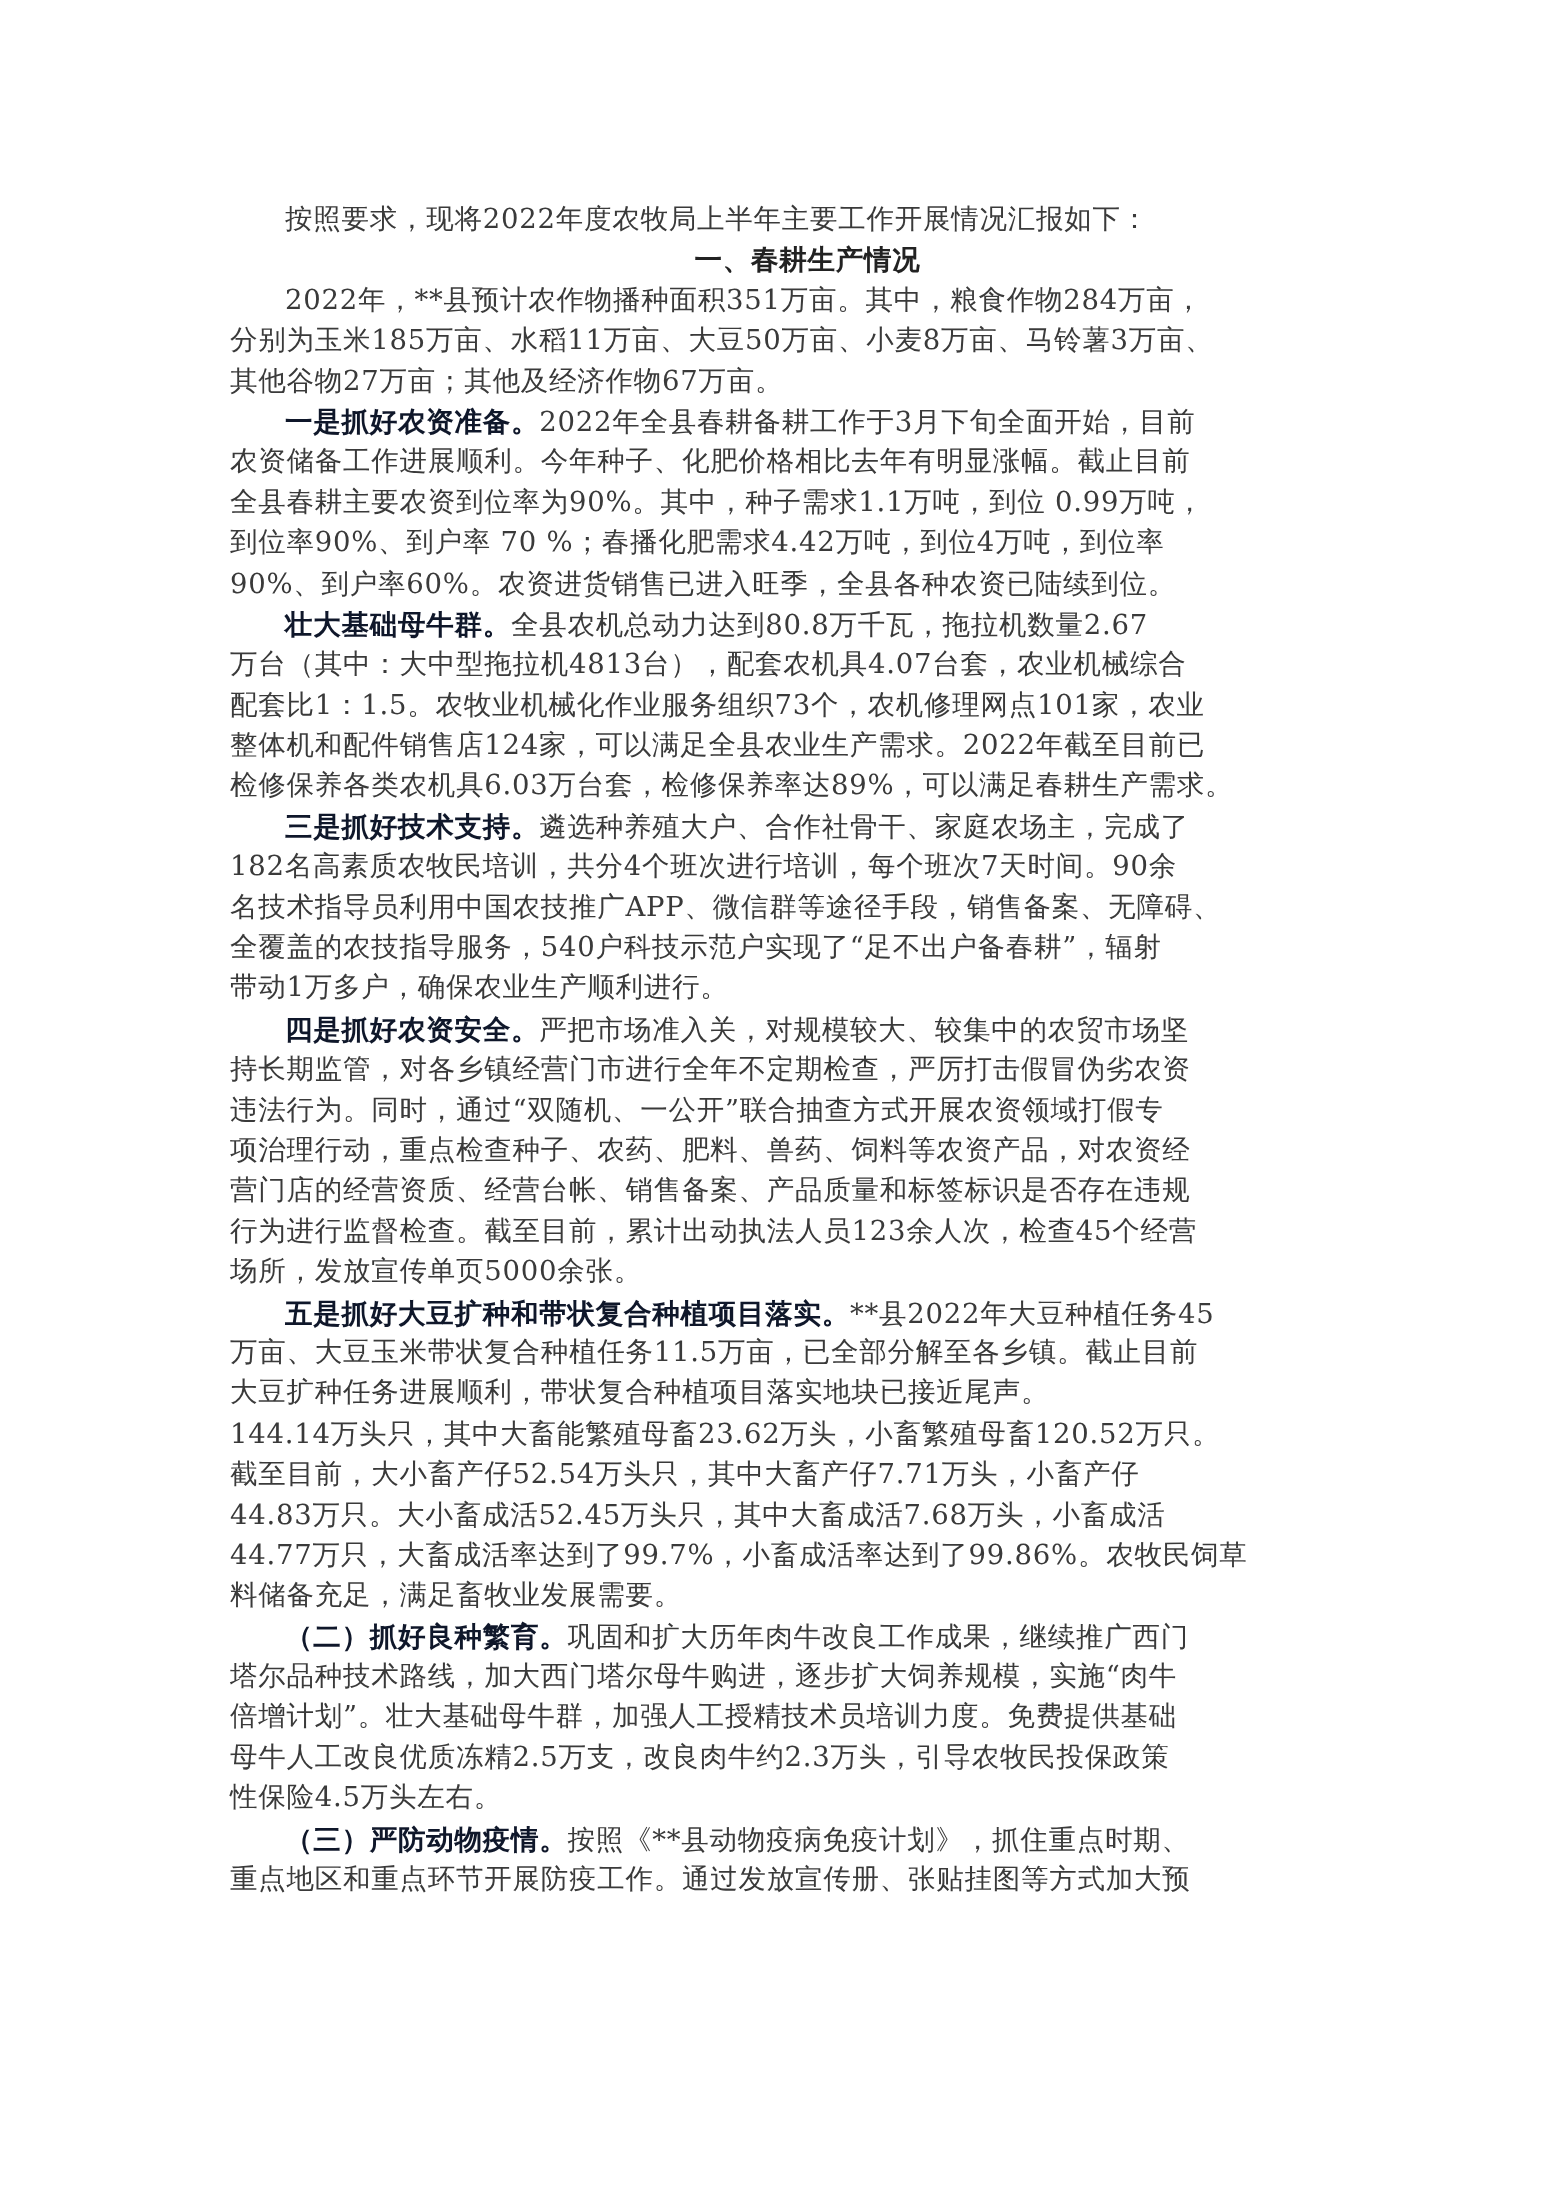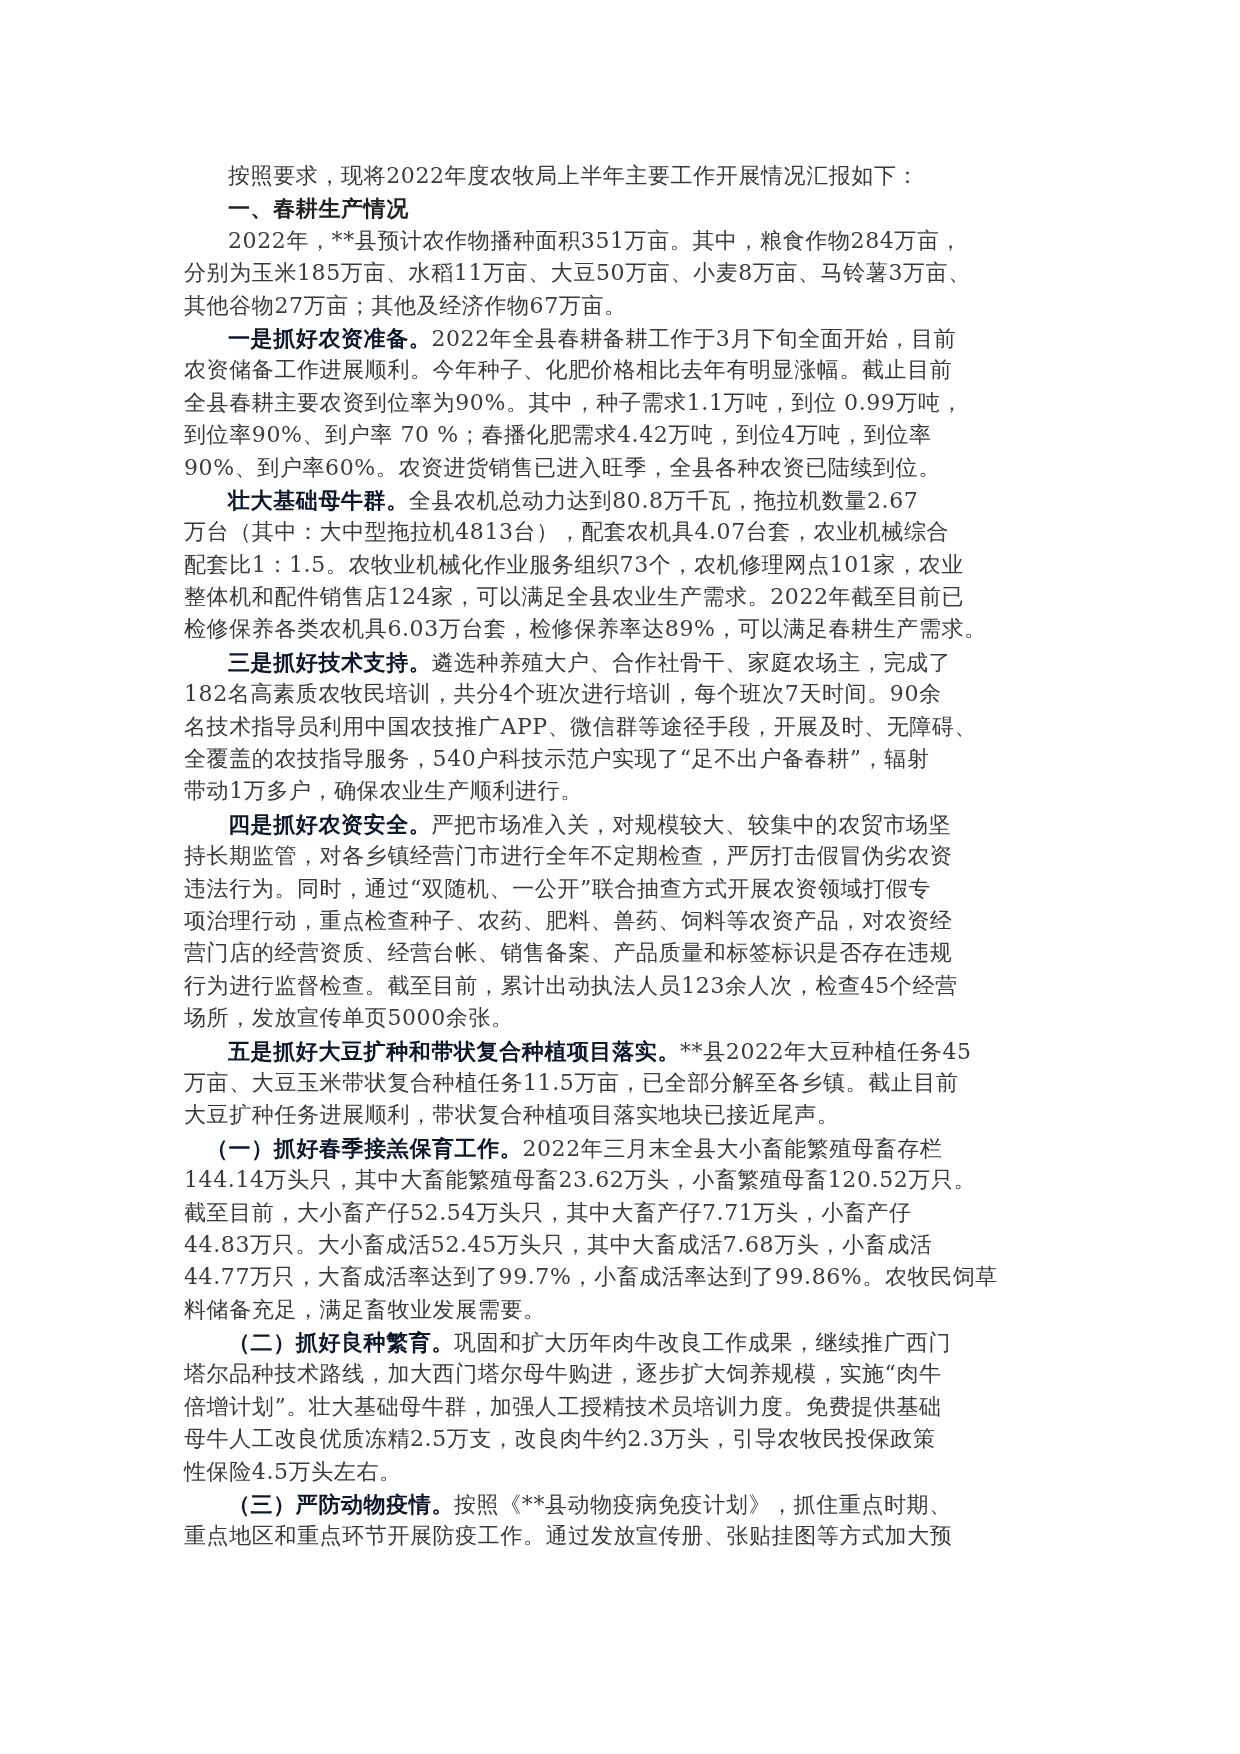--- a/index.html
+++ b/index.html
@@ -33,6 +33,7 @@
     .heading {
       font-weight: bold;
       color: #222222;
+      text-align: center;
     }
     .lead {
       font-weight: bold;

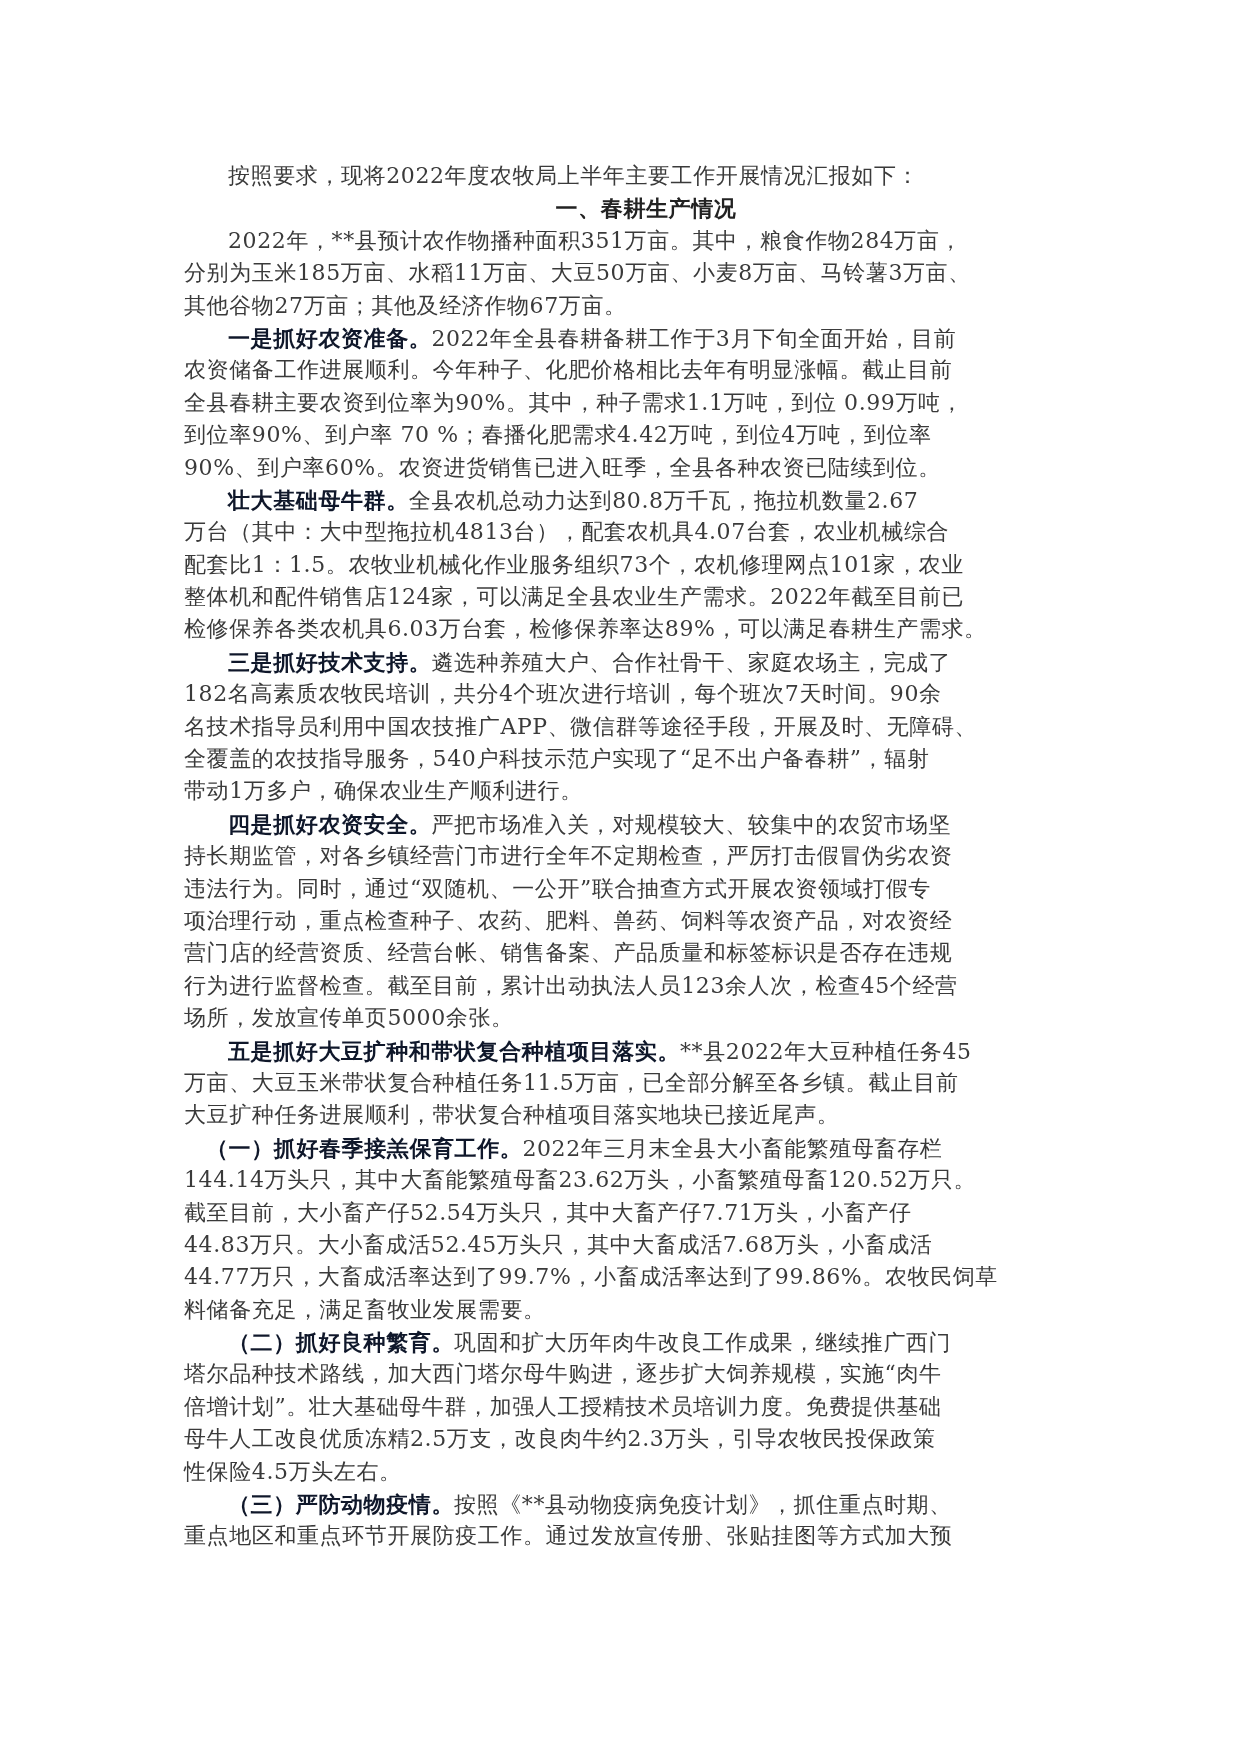--- a/index.html
+++ b/index.html
@@ -67,7 +67,7 @@
 
   <div class="line indent"><span class="lead">三是抓好技术支持。</span><span>遴选种养殖大户、合作社骨干、家庭农场主，完成了</span></div>
   <div class="line">182名高素质农牧民培训，共分4个班次进行培训，每个班次7天时间。90余</div>
-  <div class="line">名技术指导员利用中国农技推广APP、微信群等途径手段，开展及时、无障碍、</div>
+  <div class="line">名技术指导员利用中国农技推广APP、微信群等途径手段，销售备案、无障碍、</div>
   <div class="line">全覆盖的农技指导服务，540户科技示范户实现了“足不出户备春耕”，辐射</div>
   <div class="line">带动1万多户，确保农业生产顺利进行。</div>
 

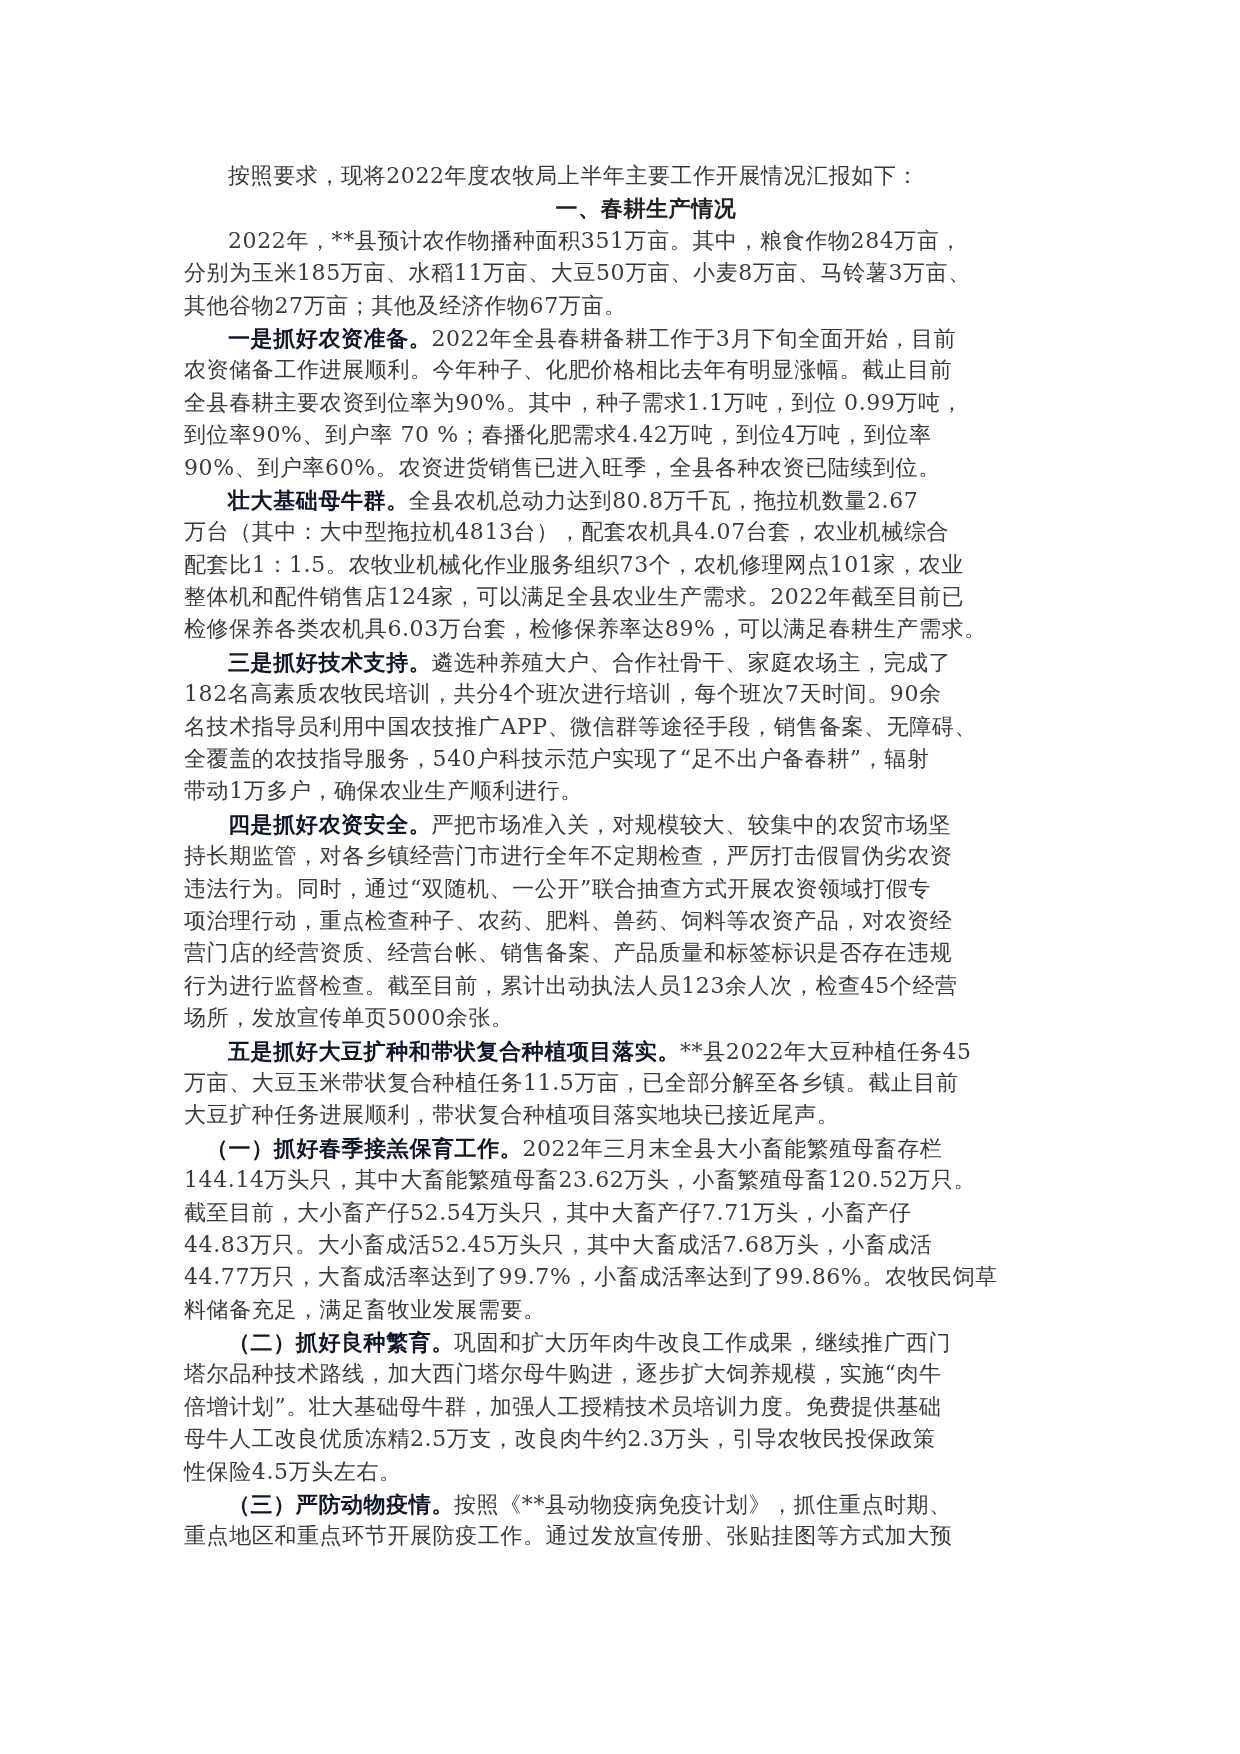--- a/index.html
+++ b/index.html
@@ -84,7 +84,6 @@
   <div class="line">大豆扩种任务进展顺利，带状复合种植项目落实地块已接近尾声。</div>
 
 
-  <div class="line indent-half"><span class="lead">（一）抓好春季接羔保育工作。</span><span>2022年三月末全县大小畜能繁殖母畜存栏</span></div>
   <div class="line">144.14万头只，其中大畜能繁殖母畜23.62万头，小畜繁殖母畜120.52万只。</div>
   <div class="line">截至目前，大小畜产仔52.54万头只，其中大畜产仔7.71万头，小畜产仔</div>
   <div class="line">44.83万只。大小畜成活52.45万头只，其中大畜成活7.68万头，小畜成活</div>

